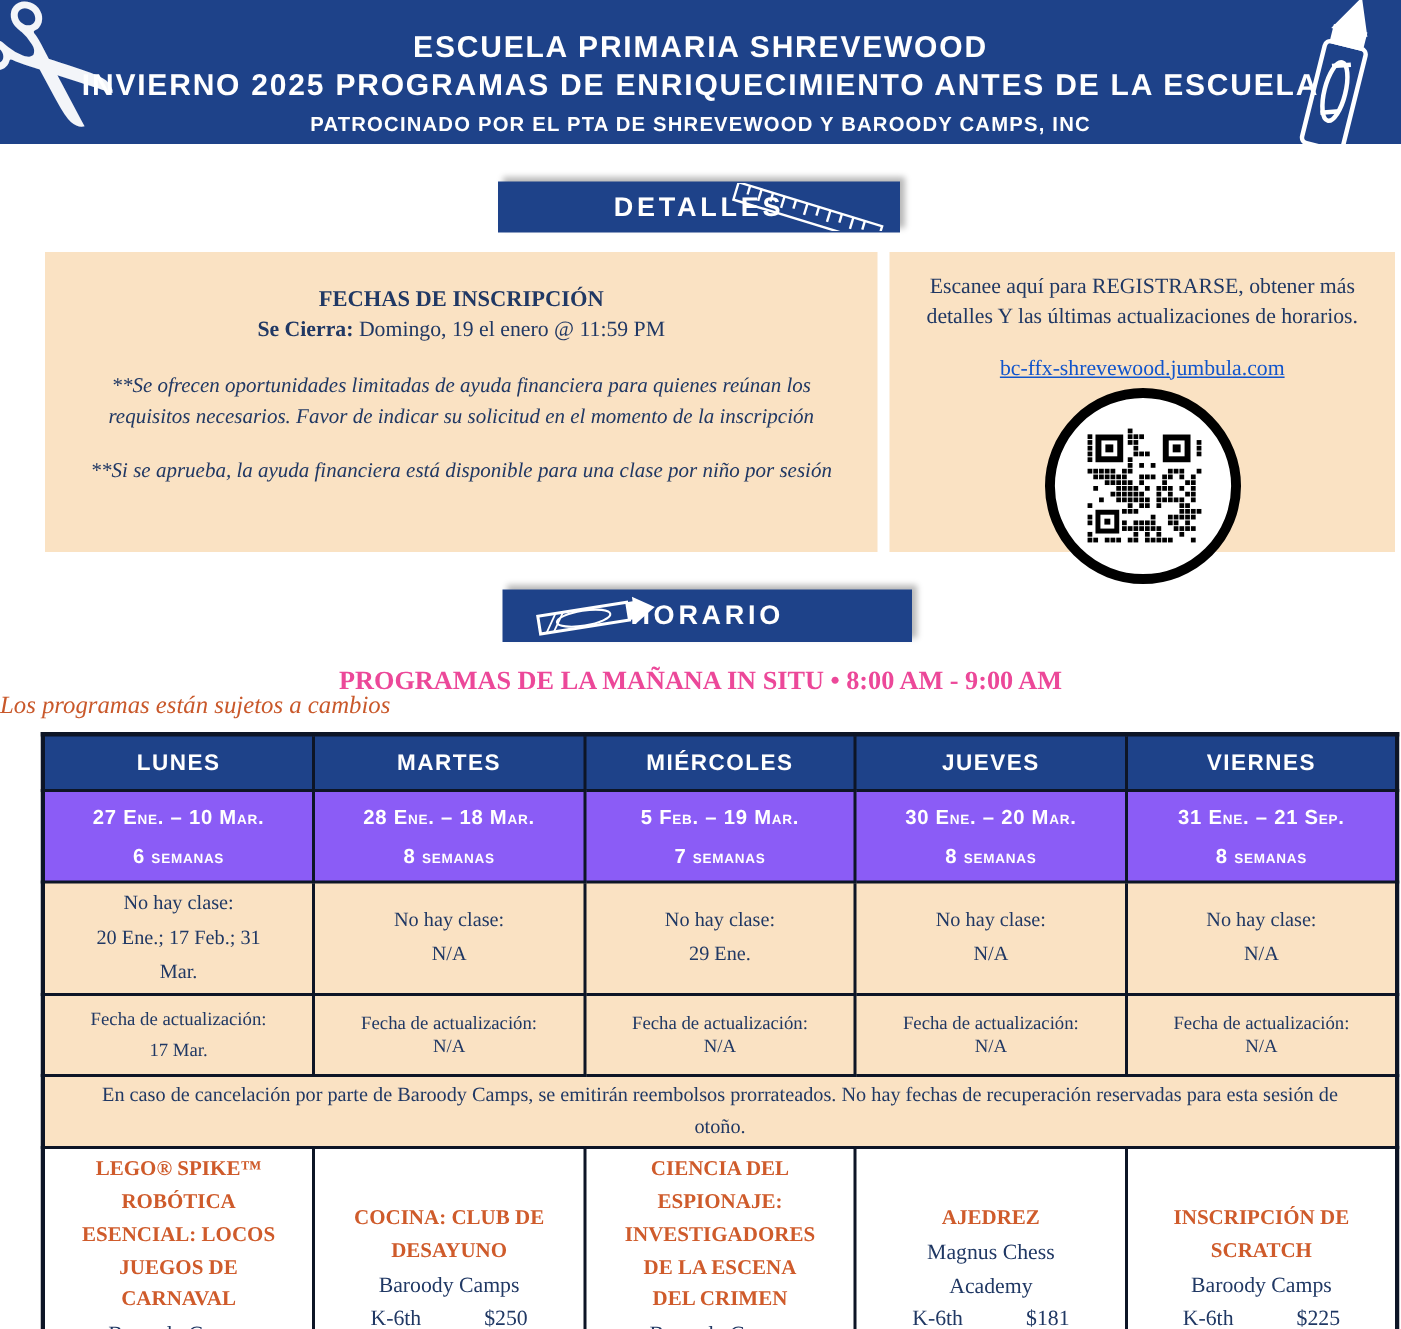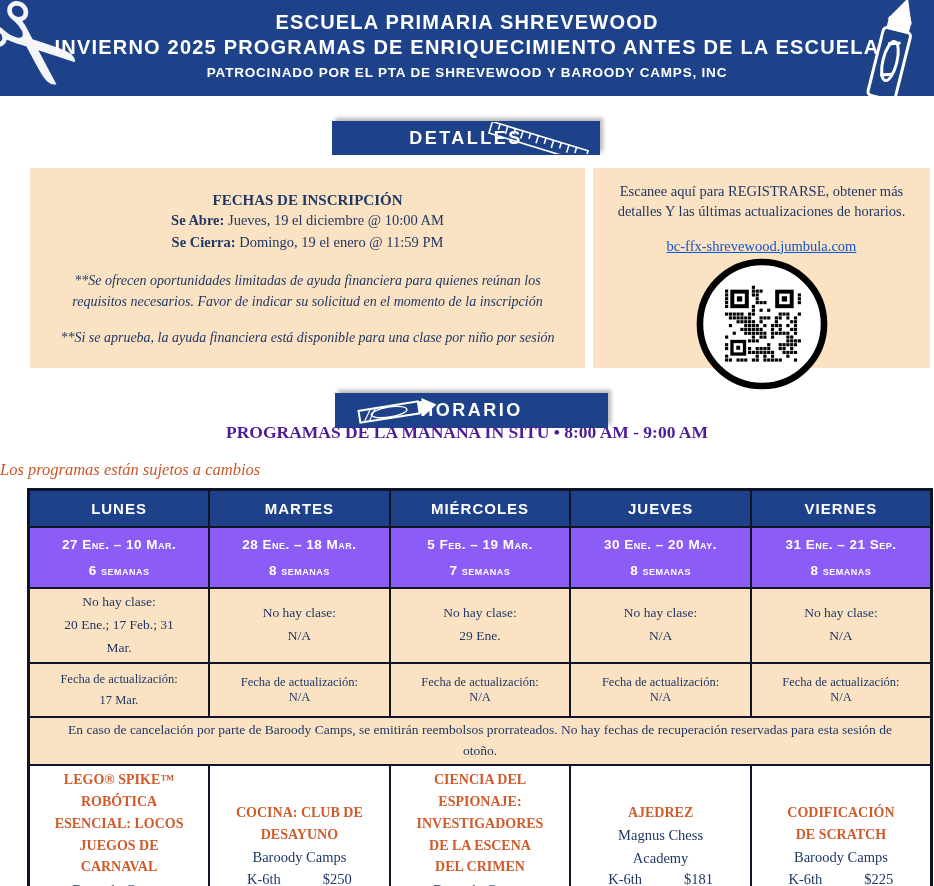--- a/index.html
+++ b/index.html
@@ -13,7 +13,7 @@
     background:#1e4289;color:#fff;text-align:center;
     font-family:"Liberation Sans",sans-serif;overflow:hidden;
   }
-  .header .l1{padding-top:11px;font-size:20px;font-weight:bold;letter-spacing:1.2px;}
+  .header .l1{padding-top:21px;font-size:20px;font-weight:bold;letter-spacing:1.2px;}
   .header .l2{font-size:20px;font-weight:bold;letter-spacing:1.2px;margin-top:2px;}
   .header .l3{font-size:13.5px;font-weight:bold;letter-spacing:.8px;margin-top:6px;}
   .doodle{position:absolute;pointer-events:none;}

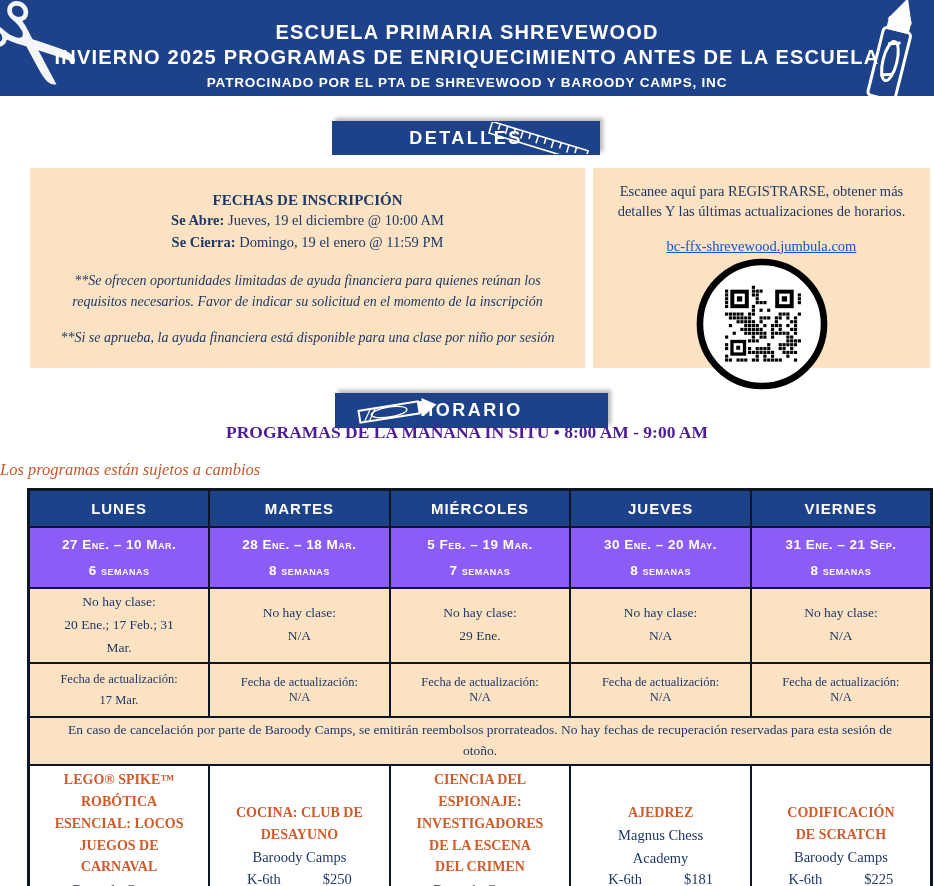--- a/index.html
+++ b/index.html
@@ -117,7 +117,6 @@
 
 <div class="tanbox box-left">
   <div class="insc-title">FECHAS DE INSCRIPCIÓN</div>
-  <div class="insc-line"><b>Se Abre:</b><span> Jueves, 19 el diciembre @ 10:00 AM</span></div>
   <div class="insc-line"><b>Se Cierra:</b><span> Domingo, 19 el enero @ 11:59 PM</span></div>
   <div class="insc-note note1">**Se ofrecen oportunidades limitadas de ayuda financiera para quienes reúnan los requisitos necesarios. Favor de indicar su solicitud en el momento de la inscripción</div>
   <div class="insc-note note2">**Si se aprueba, la ayuda financiera está disponible para una clase por niño por sesión</div>

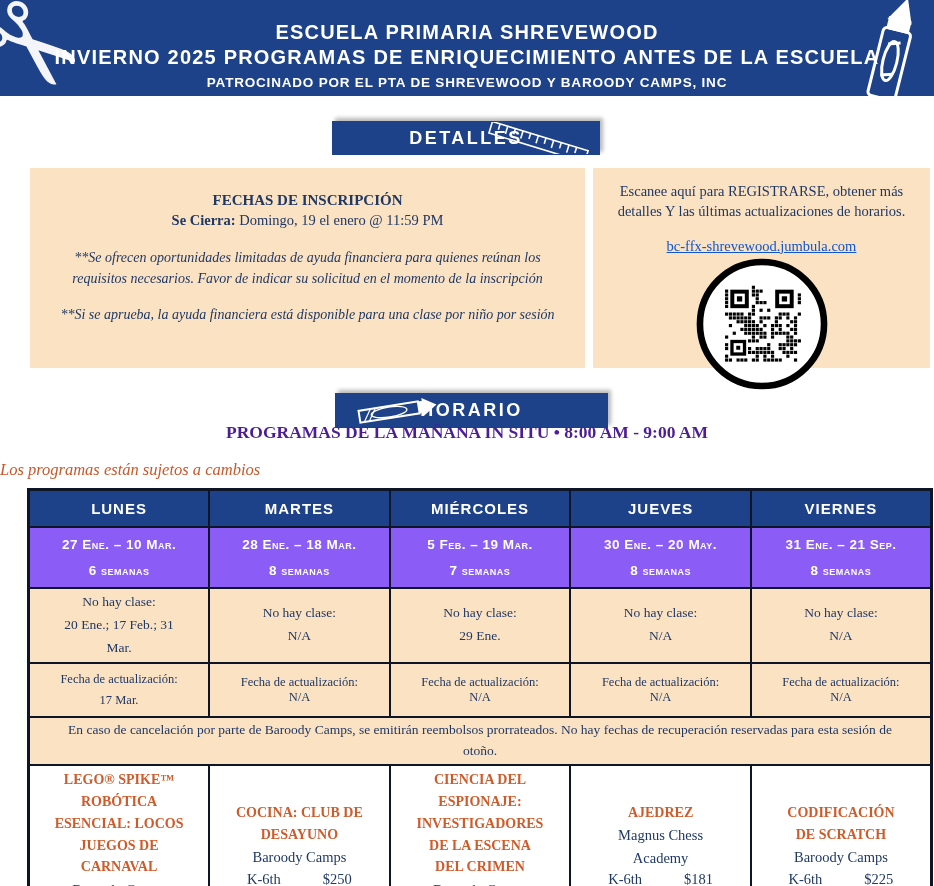--- a/index.html
+++ b/index.html
@@ -45,8 +45,8 @@
   .reg-link{color:#1155cc;text-decoration:underline;font-size:14.5px;display:inline-block;margin-top:16px;}
   .qr-wrap{margin-top:3px;}
   
-  .sched-sub{position:absolute;left:0;top:422px;width:934px;text-align:center;
-    color:#4c1d95;font-weight:bold;font-size:17.5px;}
+  .sched-sub{position:absolute;left:0;top:443px;width:934px;text-align:center;
+    color:#ec4899;font-weight:bold;font-size:17.5px;}
   .sched-note{position:absolute;left:0;top:460px;width:934px;text-align:left;
     color:#c9582a;font-style:italic;font-size:16.5px;}
   

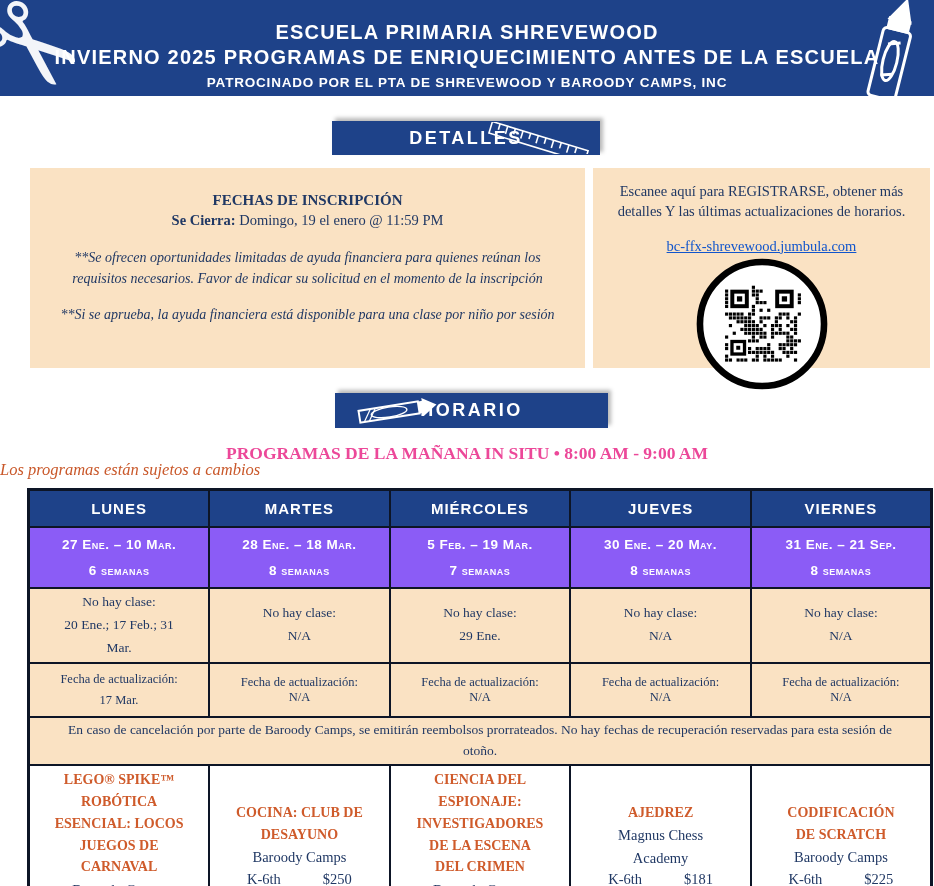--- a/index.html
+++ b/index.html
@@ -334,7 +334,7 @@
             <span class="dr">7 semanas</span>
           </td>
     <td class="daterow">
-            <span class="dr">30 Ene. – 20 May.</span>
+            <span class="dr">30 Ene. – 20 Mar.</span>
             <span class="dr">8 semanas</span>
           </td>
     <td class="daterow">

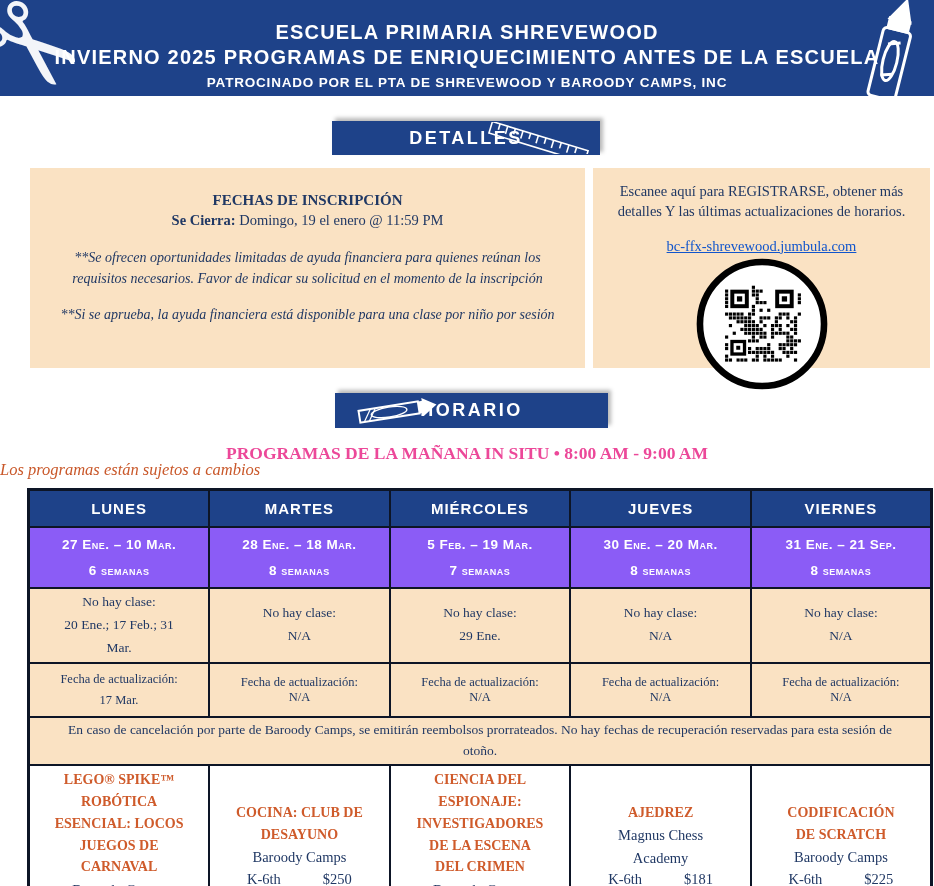--- a/index.html
+++ b/index.html
@@ -411,7 +411,7 @@
             </div>
     </td>
     <td class="prog">
-      <div class="prog-title">CODIFICACIÓN DE SCRATCH</div>
+      <div class="prog-title">INSCRIPCIÓN DE SCRATCH</div>
       <div class="prog-provider">Baroody Camps</div>
       <div class="prog-gp">
               <span>K-6th</span>

